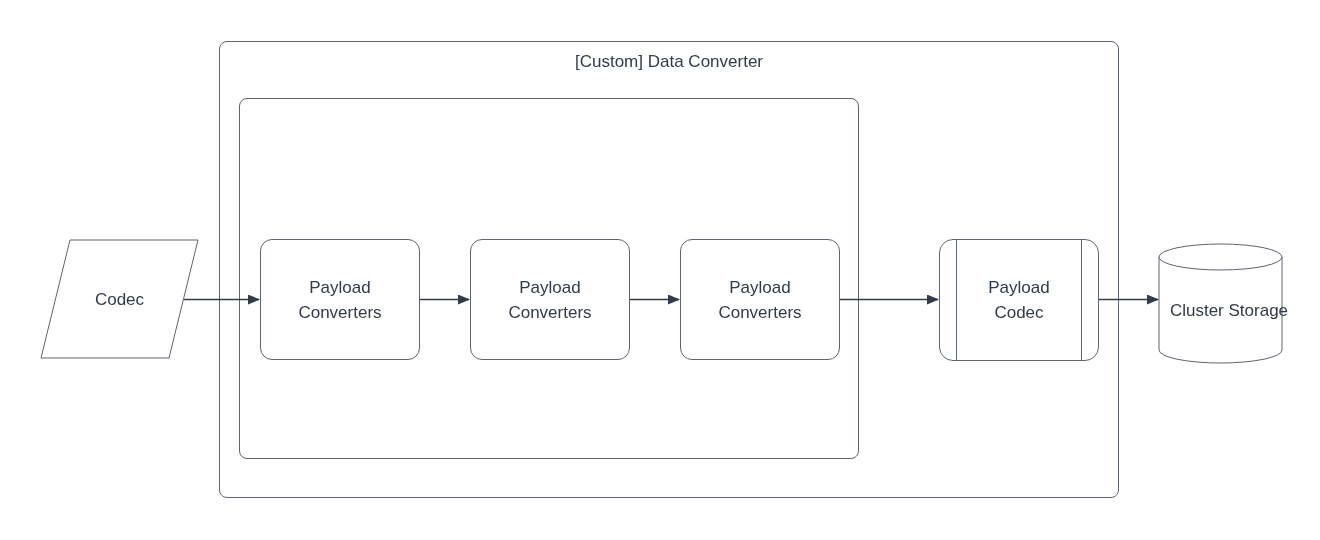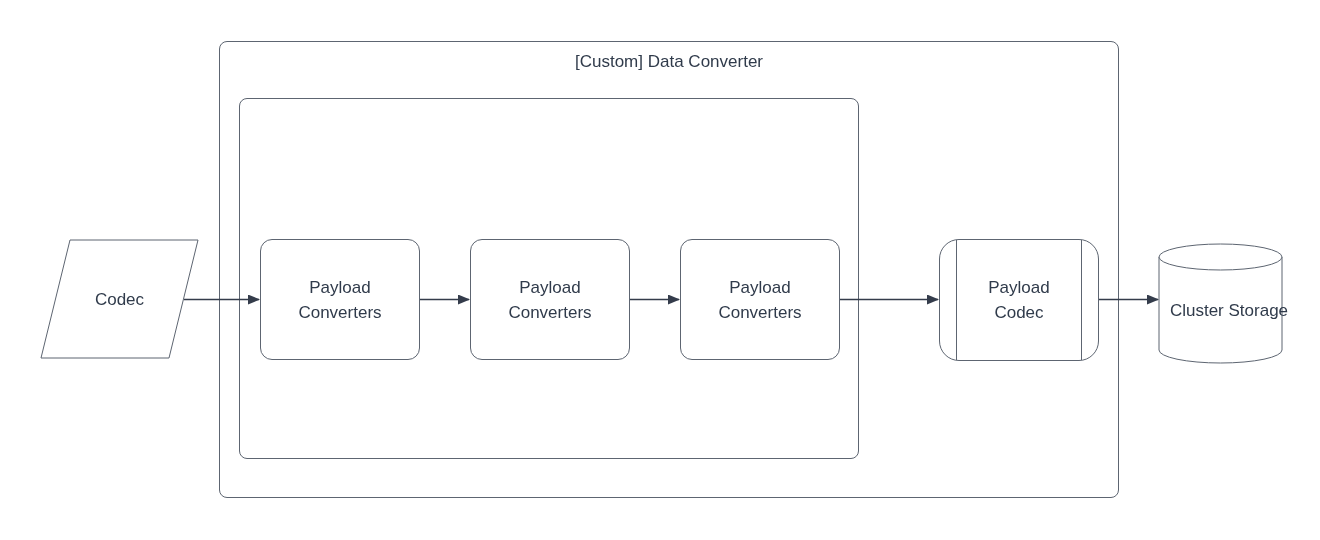--- a/index.html
+++ b/index.html
@@ -103,7 +103,7 @@
     <span>Payload Converters</span>
   </div>
 
-  <div class="node-box" style="left:939px;top:239px;width:160px;height:122px;border-radius:20px;padding:0 30px;">
+  <div class="node-box" style="left:939px;top:239px;width:160px;height:122px;border-radius:14px;padding:0 30px;">
     <div class="codec-bar" style="left:16px;"></div>
     <div class="codec-bar" style="right:16px;"></div>
     <span>Payload Codec</span>

